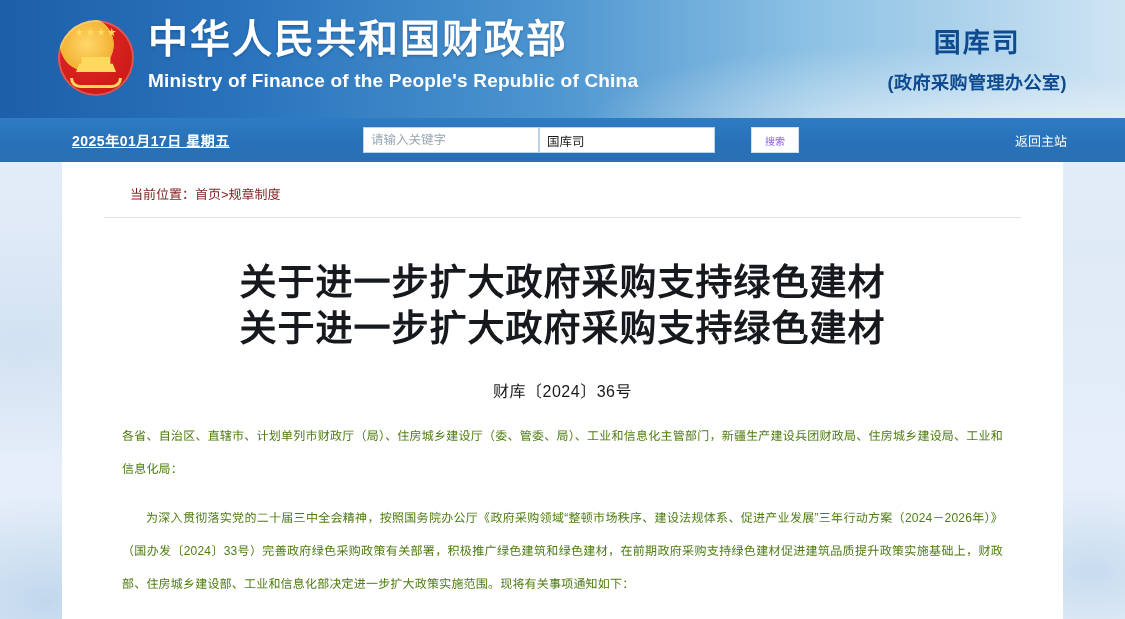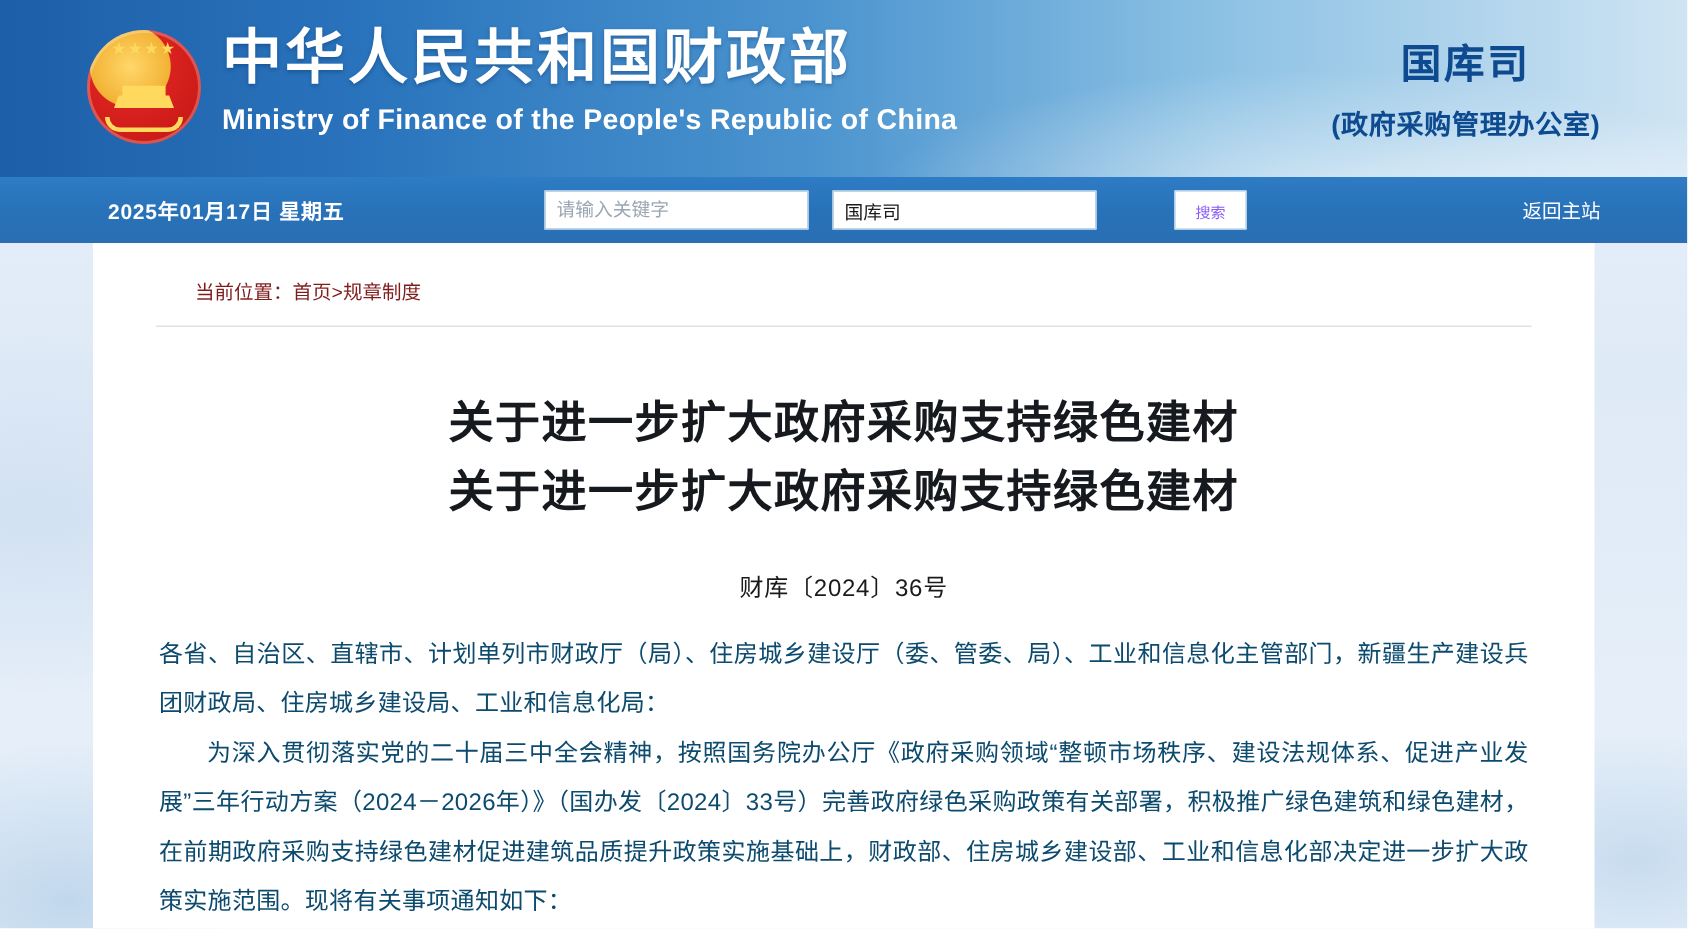--- a/index.html
+++ b/index.html
@@ -112,6 +112,7 @@
     display: flex;
     align-items: center;
     color: #ffffff;
+    text-decoration: underline;
   }
   .nav-date {
     margin-left: 72px;

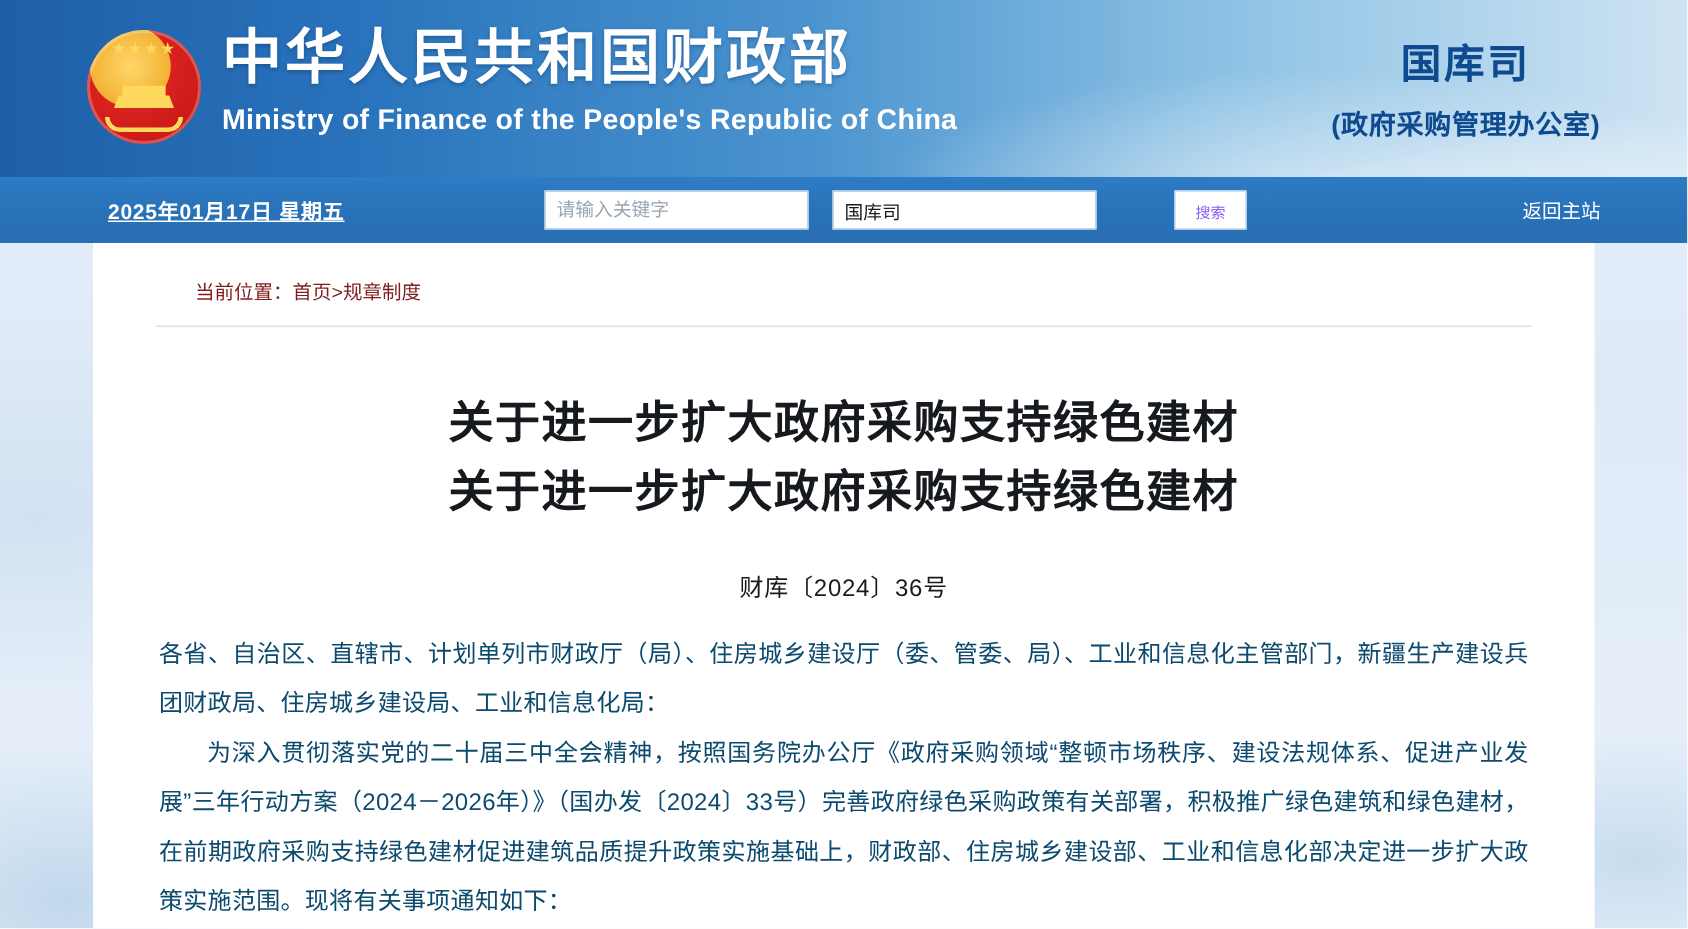--- a/index.html
+++ b/index.html
@@ -127,7 +127,7 @@
     transform: translateY(-50%);
     display: flex;
     align-items: center;
-    gap: 16px;
+    gap: 0;
   }
   .search-input, .search-scope {
     height: 26px;

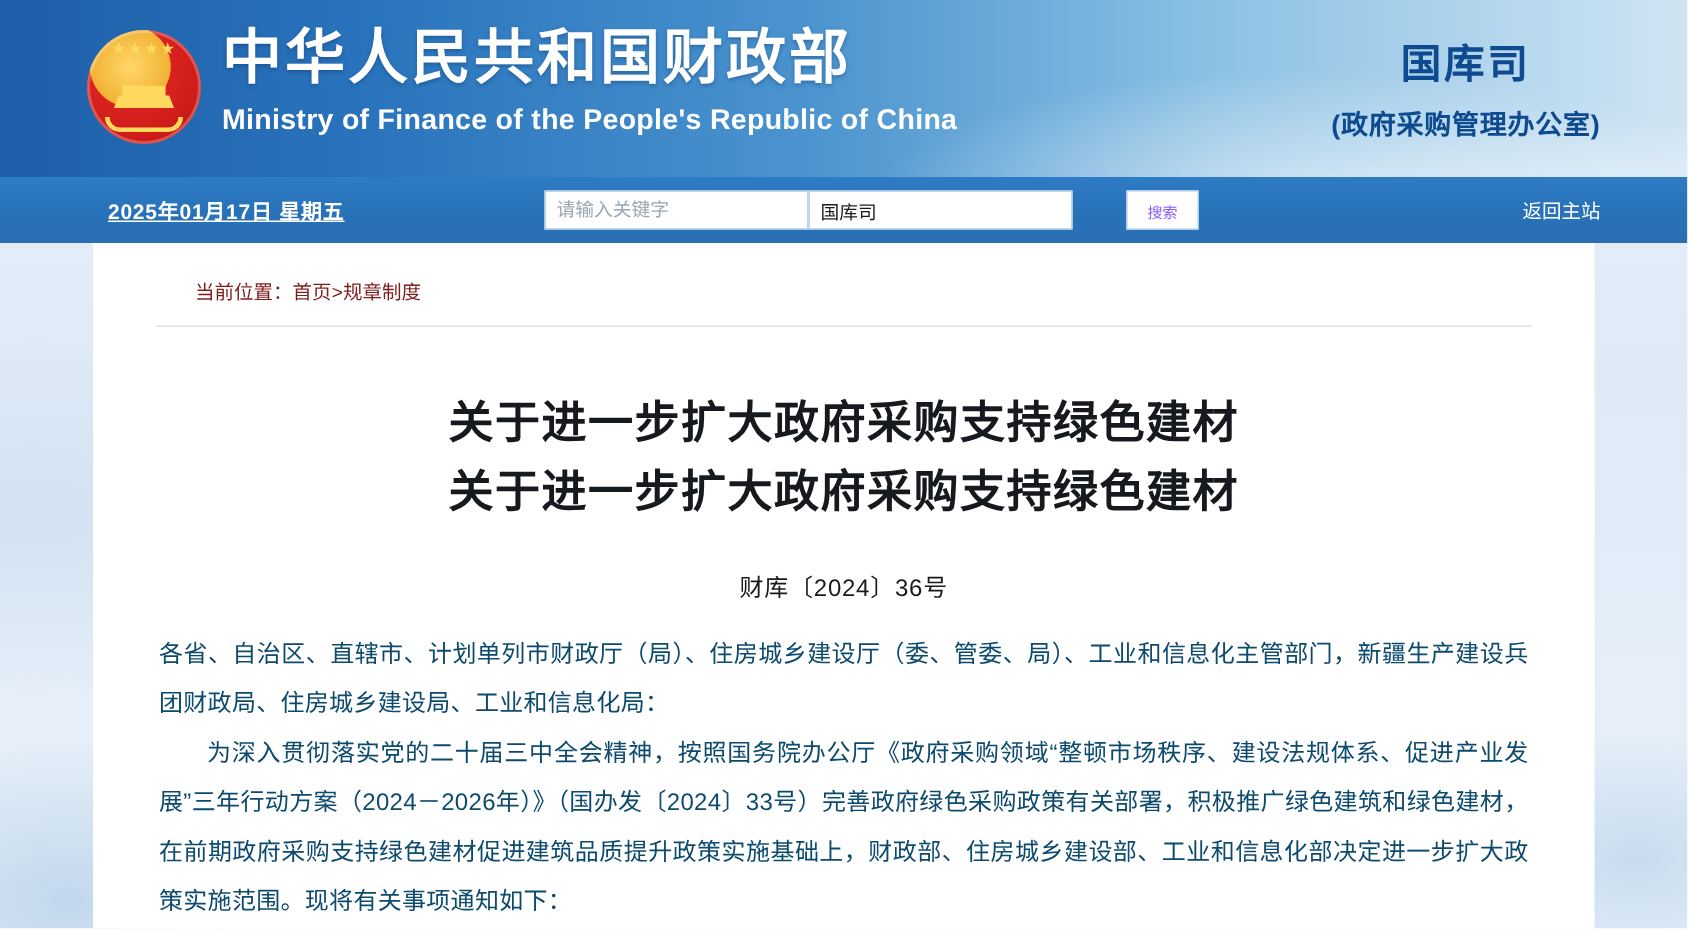--- a/index.html
+++ b/index.html
@@ -204,7 +204,7 @@
     margin-top: 42px;
     text-align: center;
     color: #16191d;
-    font-size: 30px;
+    font-size: 37px;
     font-weight: bold;
     line-height: 46px;
     letter-spacing: 1px;

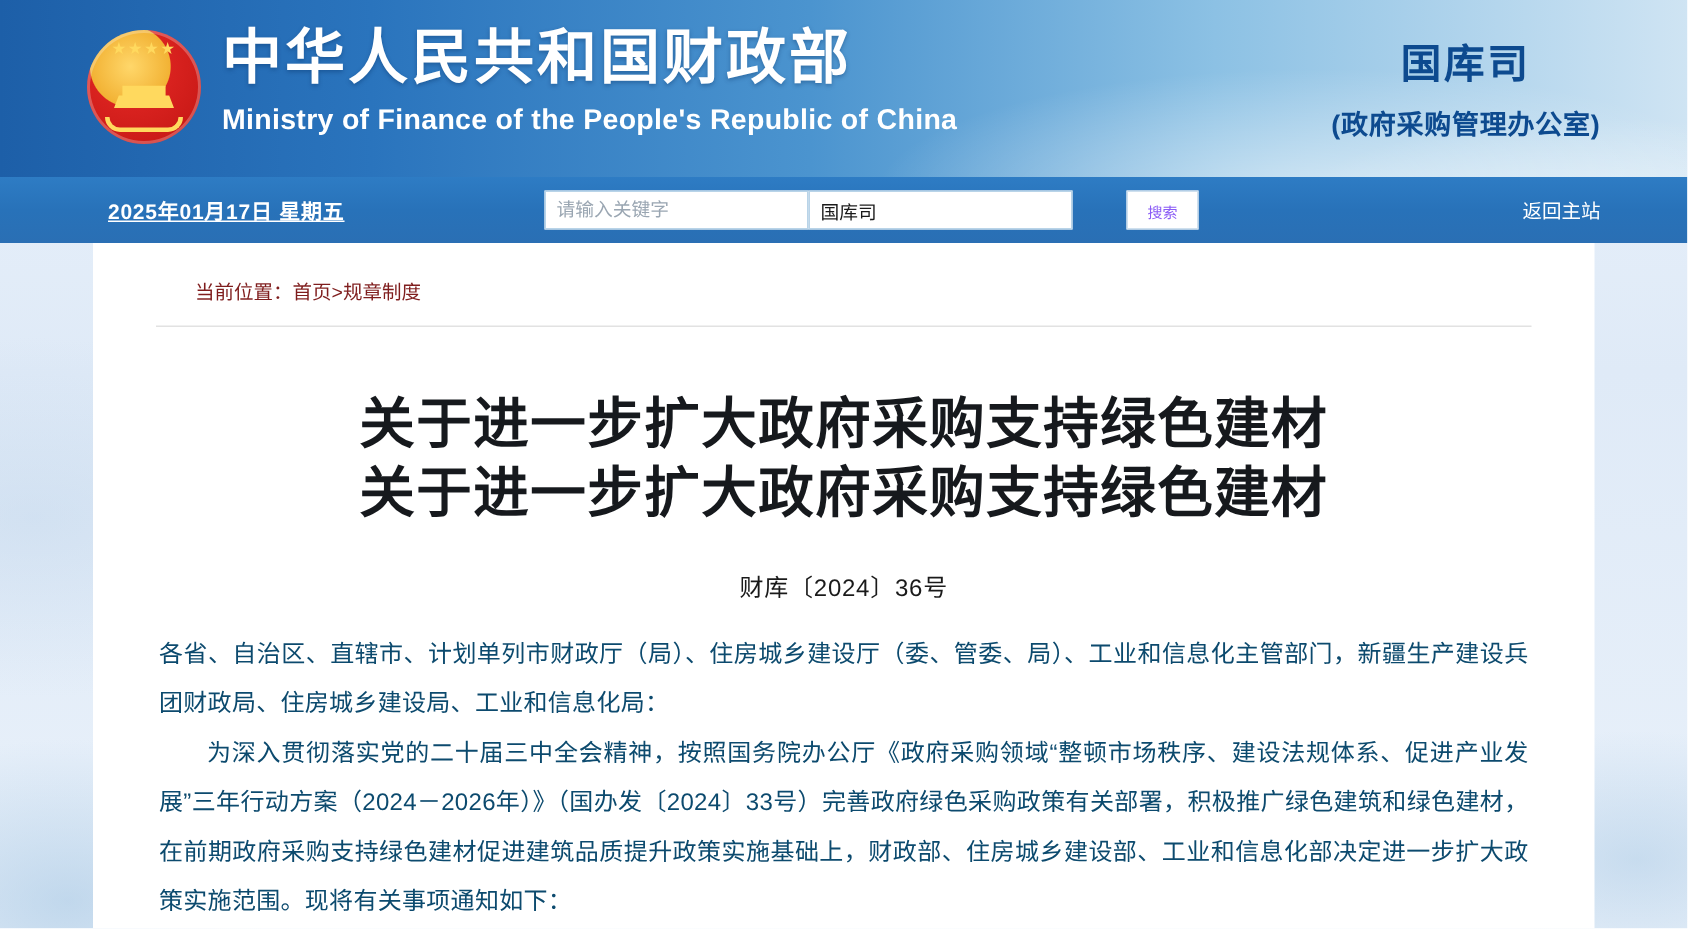--- a/index.html
+++ b/index.html
@@ -222,12 +222,12 @@
     padding: 0 2px;
   }
   .para {
-    font-size: 16px;
+    font-size: 12px;
     line-height: 33px;
-    color: #0c4a6e;
+    color: #4d7c0f;
     text-align: justify;
     letter-spacing: 0.2px;
-    margin: 0;
+    margin: 16px;
   }
   .para.indent { text-indent: 2em; }
 </style>

